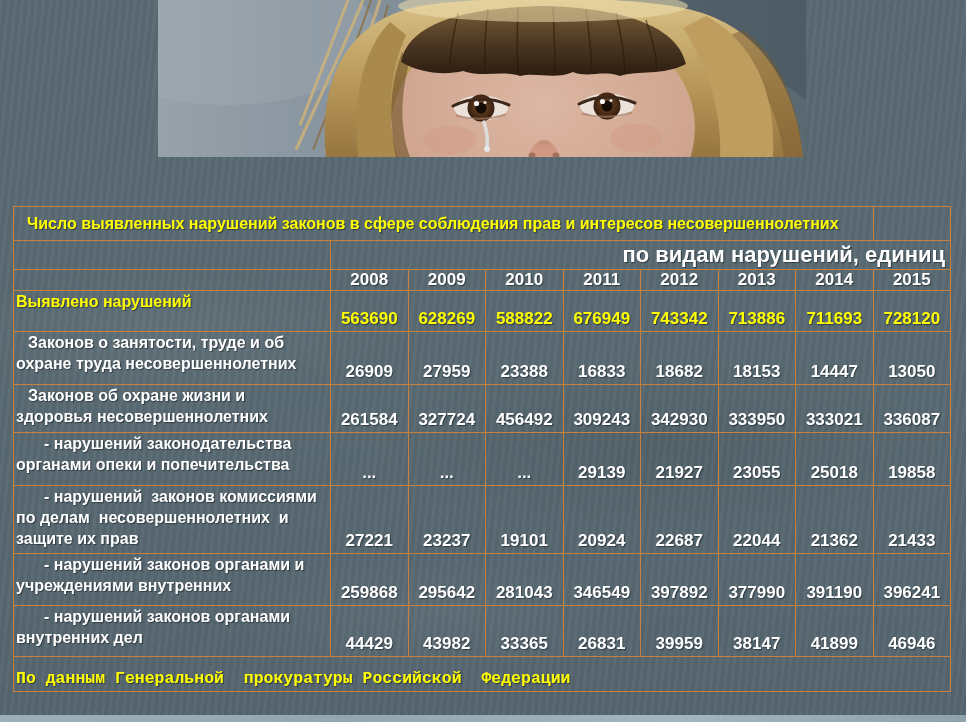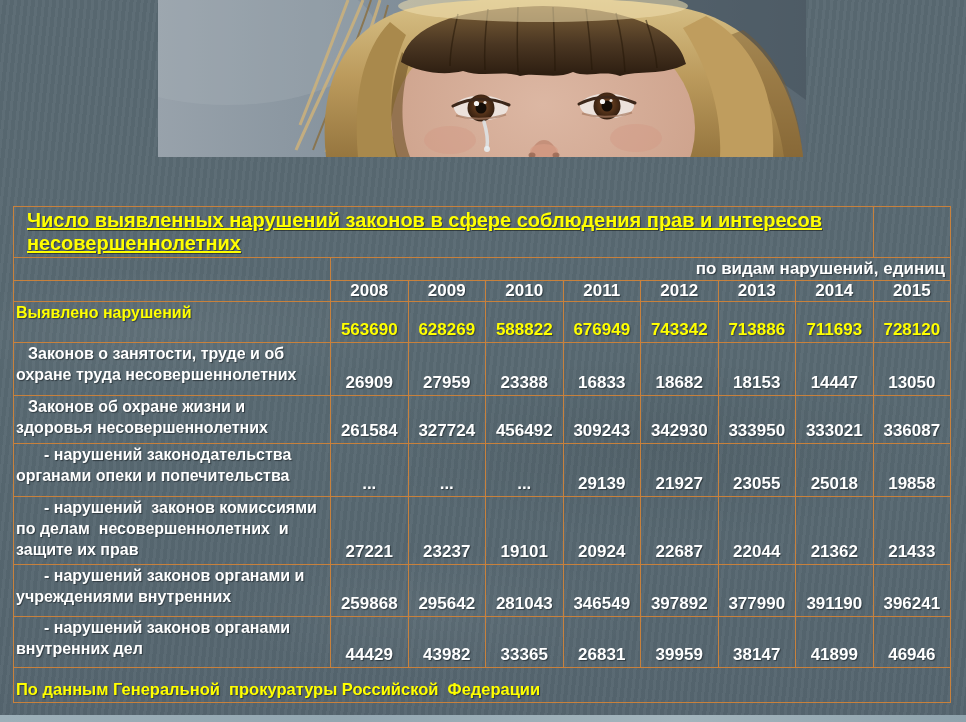--- a/index.html
+++ b/index.html
@@ -33,7 +33,7 @@
   .row-title{height:34px;}
   .row-subtitle{height:22px;}
   .row-years{height:20px;}
-  .title-cell{color:#ffff00;font-size:20px;text-align:left;vertical-align:middle;padding:2px 4px 2px 13px;text-decoration:underline;}
+  .title-cell{color:#ffff00;font-size:16px;text-align:left;vertical-align:middle;padding:2px 4px 2px 13px;}
   .subtitle-cell{font-size:17px;text-align:right;vertical-align:middle;padding:1px 5px 1px 2px;}
   .year-cell{font-size:17px;text-align:center;vertical-align:middle;padding:0;}
   #rows tr:nth-child(1){height:41px;margin-top:36px;}

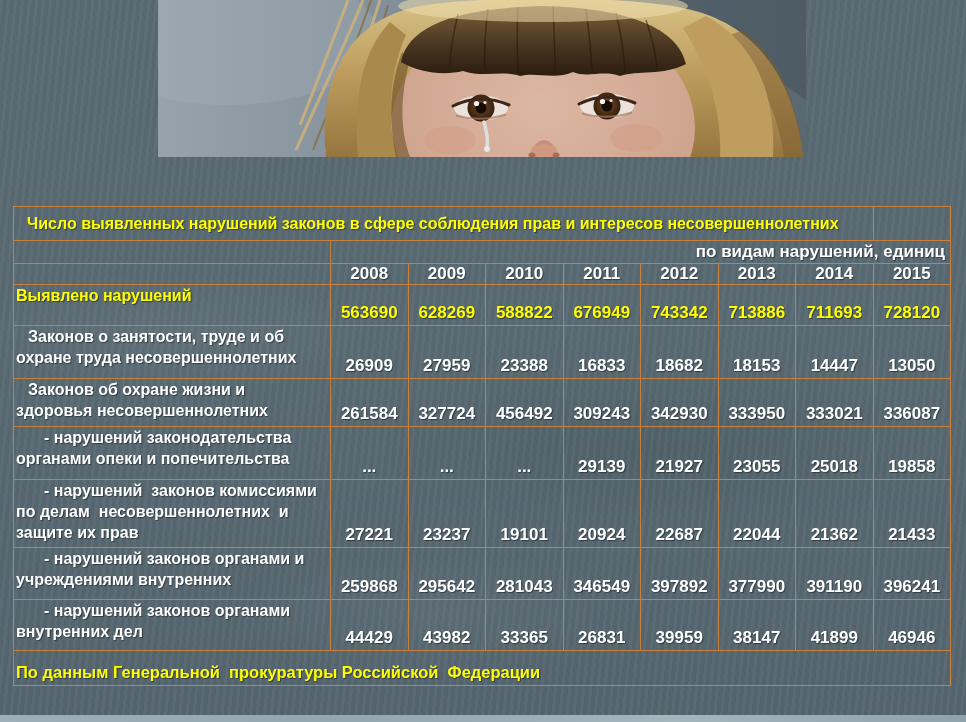--- a/index.html
+++ b/index.html
@@ -34,7 +34,7 @@
   .row-subtitle{height:22px;}
   .row-years{height:20px;}
   .title-cell{color:#ffff00;font-size:16px;text-align:left;vertical-align:middle;padding:2px 4px 2px 13px;}
-  .subtitle-cell{font-size:17px;text-align:right;vertical-align:middle;padding:1px 5px 1px 2px;}
+  .subtitle-cell{font-size:22px;text-align:right;vertical-align:middle;padding:1px 5px 1px 2px;}
   .year-cell{font-size:17px;text-align:center;vertical-align:middle;padding:0;}
   #rows tr:nth-child(1){height:41px;margin-top:36px;}
   #rows tr:nth-child(2){height:53px;margin-left:32px;}

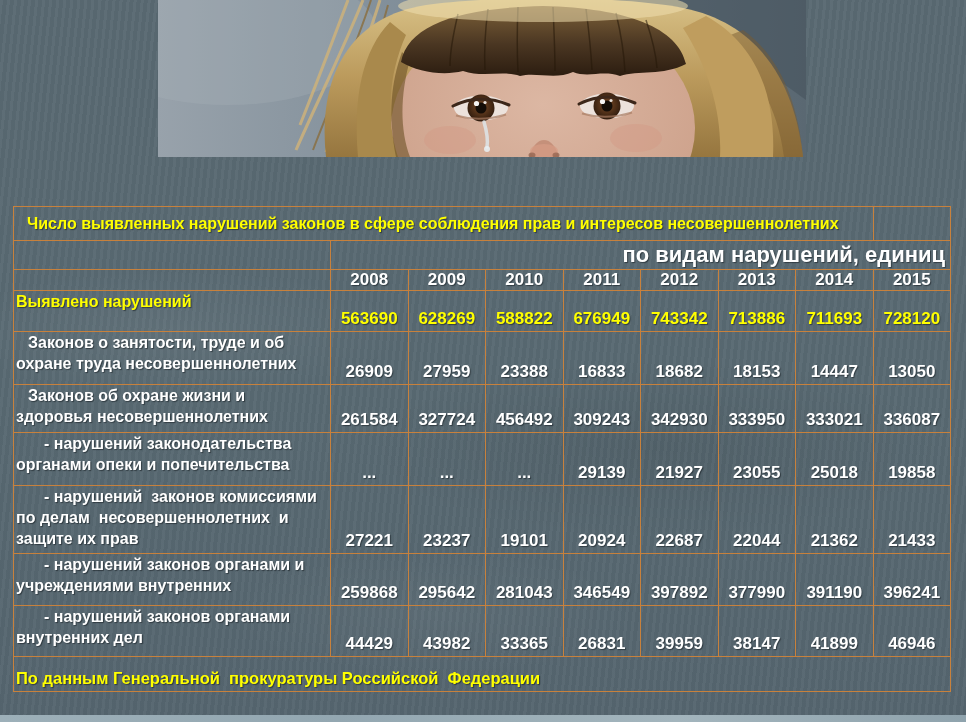--- a/index.html
+++ b/index.html
@@ -52,7 +52,7 @@
   .value-cell{vertical-align:bottom;text-align:center;font-size:17px;padding:0 2px 2px 2px;}
   tr.highlight td{color:#ffff00;}
   .footer-row{height:35px;}
-  .footer-cell{color:#ffff00;font-size:16.5px;text-align:left;vertical-align:bottom;padding:2px 4px 3px 2px;white-space:pre-wrap;}
+  .footer-cell{color:#ffff00;font-size:16.5px;text-align:left;vertical-align:bottom;padding:2px 4px 3px 2px;white-space:pre-wrap;font-family:Liberation Mono, monospace;}
 </style>
 </head>
 <body>

